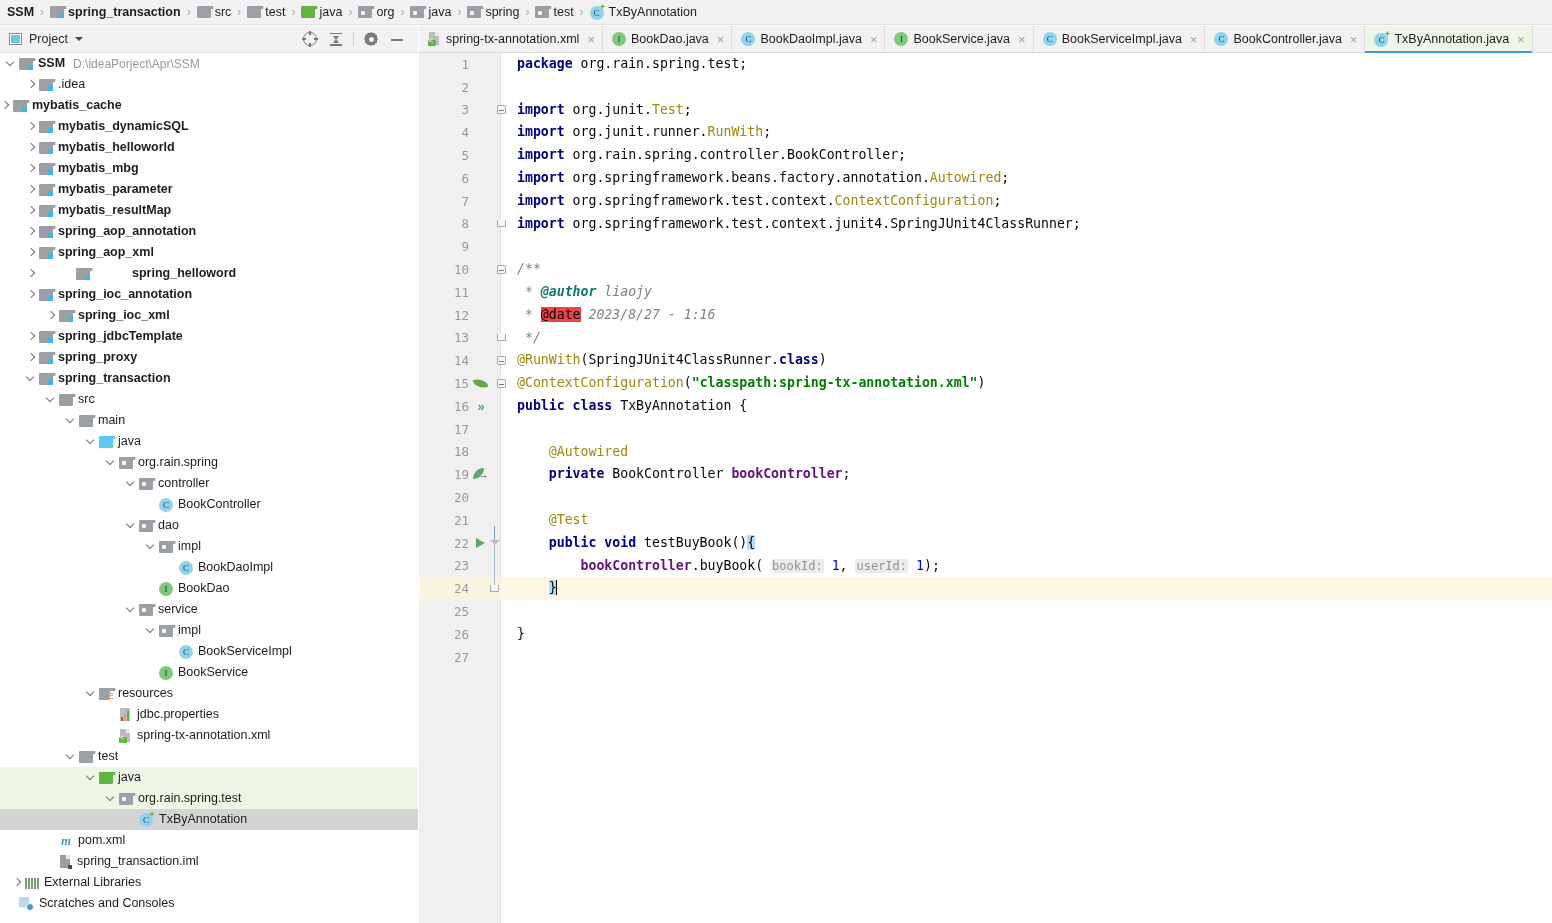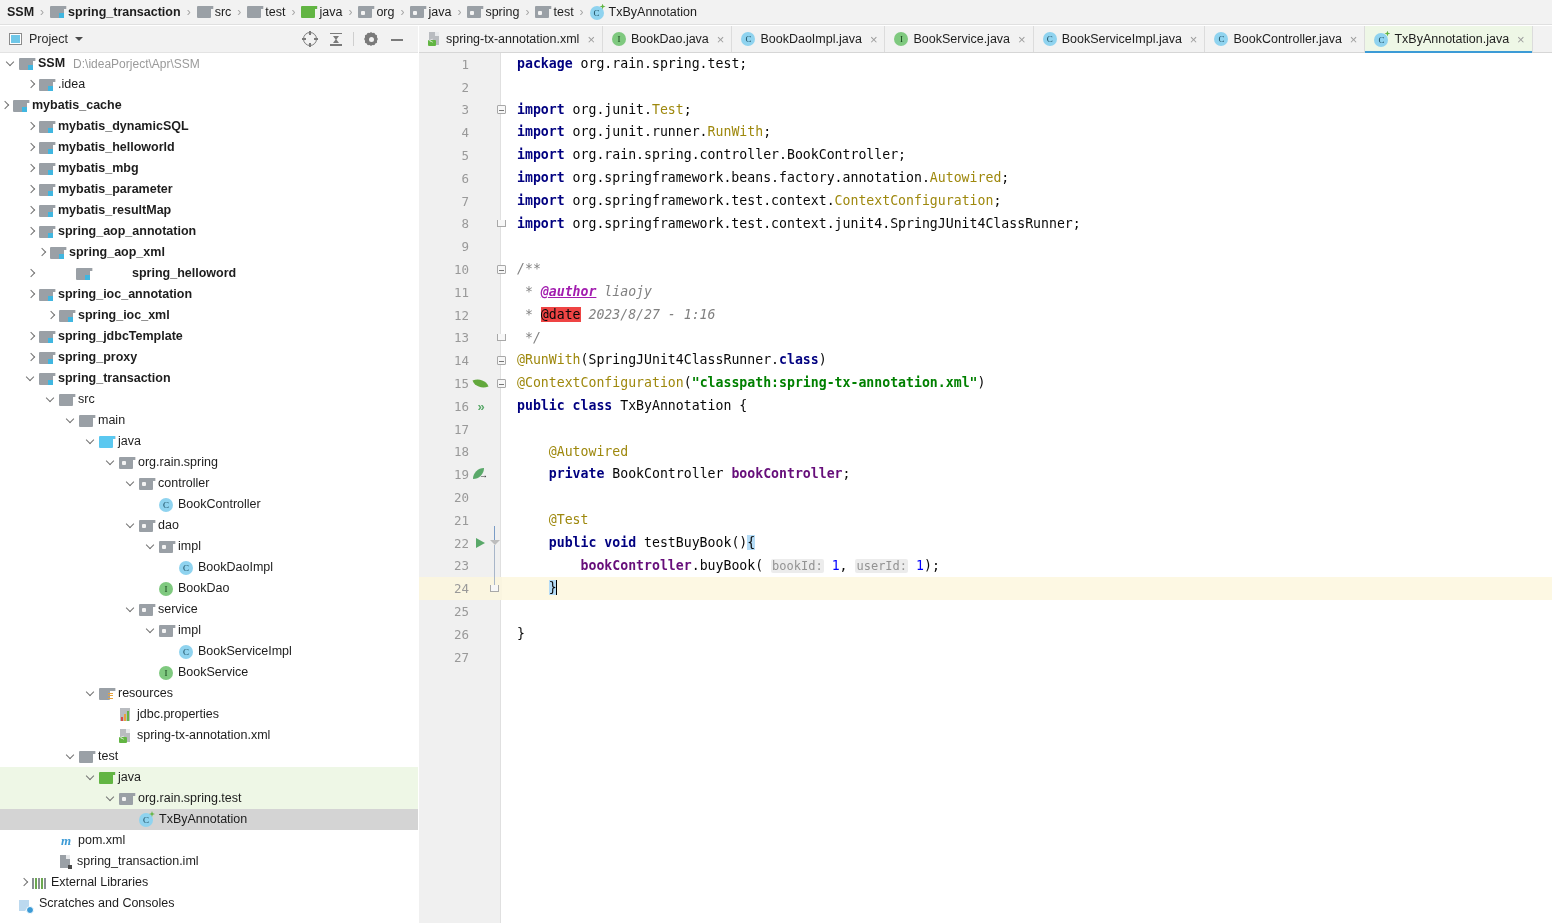--- a/index.html
+++ b/index.html
@@ -494,7 +494,7 @@
         </span>
         <span class="tlabel bold">spring_aop_annotation</span>
       </div>
-      <div class="trow" style="padding-left: 37px;">
+      <div class="trow" style="padding-left: 26px;">
         <span class="chev"></span>
         <span class="ic ic-module">
           <i class="tab"></i>

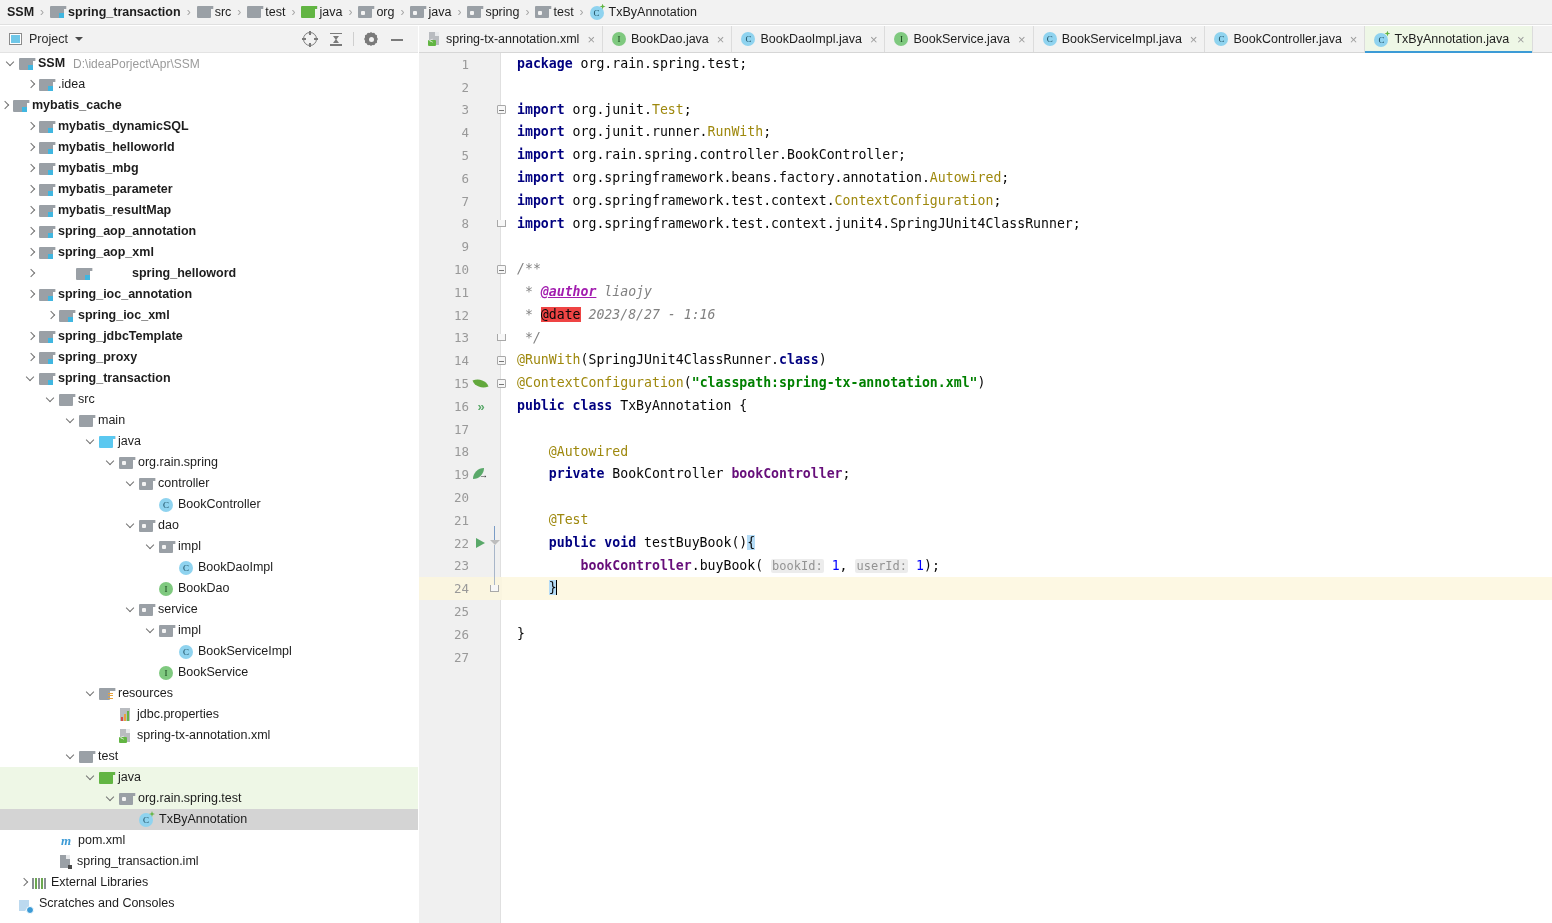--- a/index.html
+++ b/index.html
@@ -280,7 +280,7 @@
   .str  { color:#008000; font-weight:bold; }
   .num  { color:#0000ff; }
   .cmt  { color:#808080; font-style:italic; }
-  .cmt-tag { color:#a21caf; font-style:italic; font-weight:bold; text-decoration:underline; }
+  .cmt-tag { color:#0f766e; font-style:italic; font-weight:bold; }
   .cmt-tag-hl { background:#ef4444; }
   .fld  { color:#660e7a; font-weight:bold; }
   .plain{ color:#080808; }

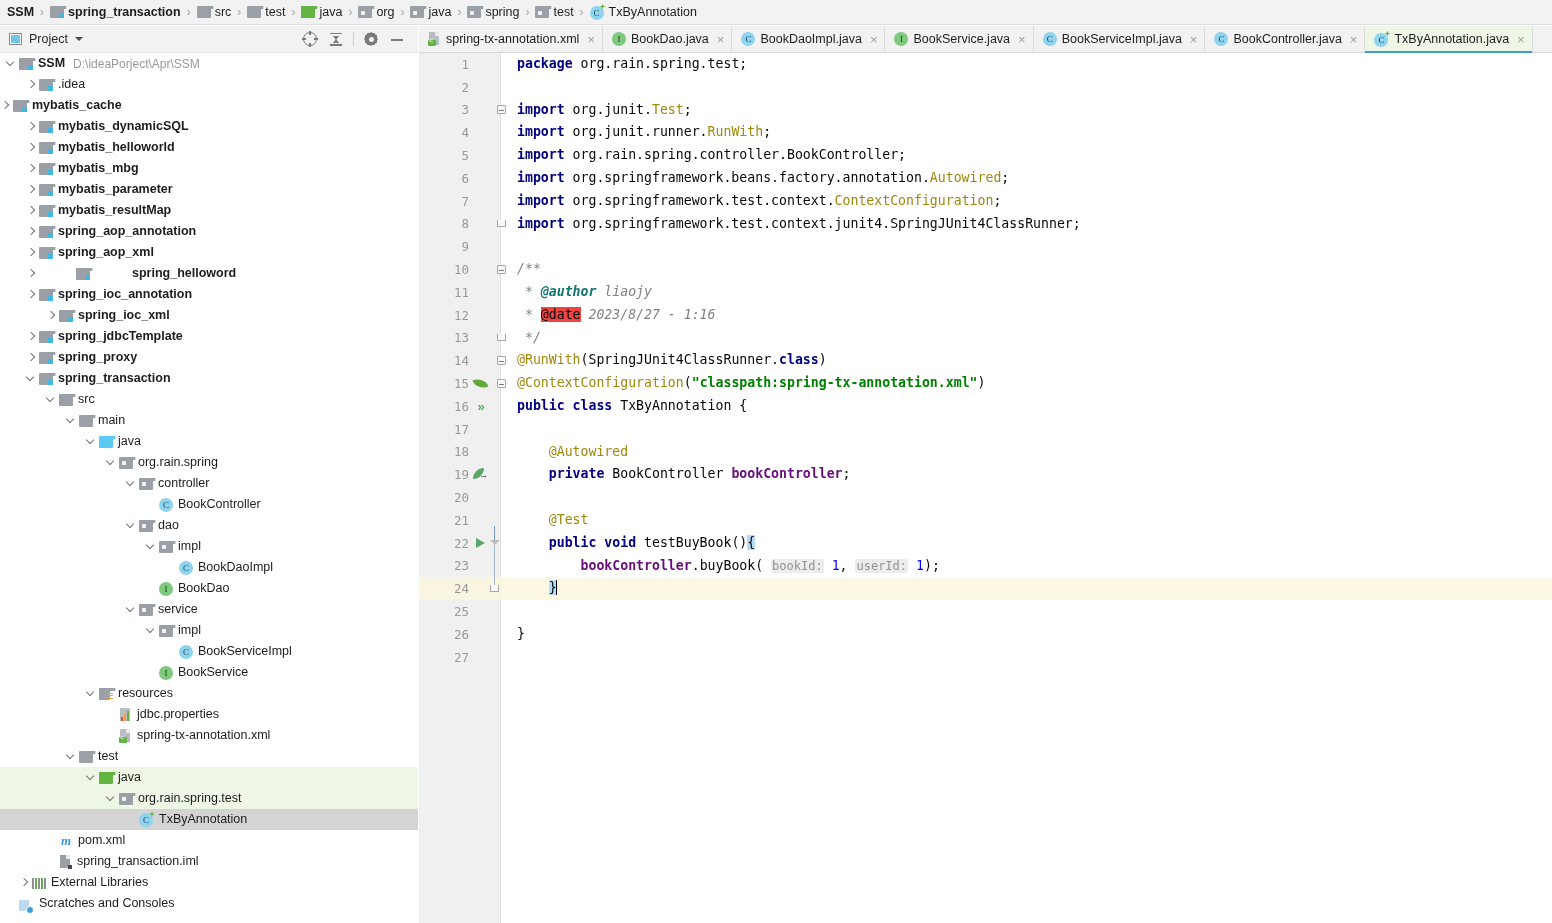--- a/index.html
+++ b/index.html
@@ -737,7 +737,7 @@
         </span>
         <span class="tlabel">spring_transaction.iml</span>
       </div>
-      <div class="trow" style="padding-left: 19px;">
+      <div class="trow" style="padding-left: 12px;">
         <span class="chev"></span>
         <span class="ic ic-libs">
           <i></i>

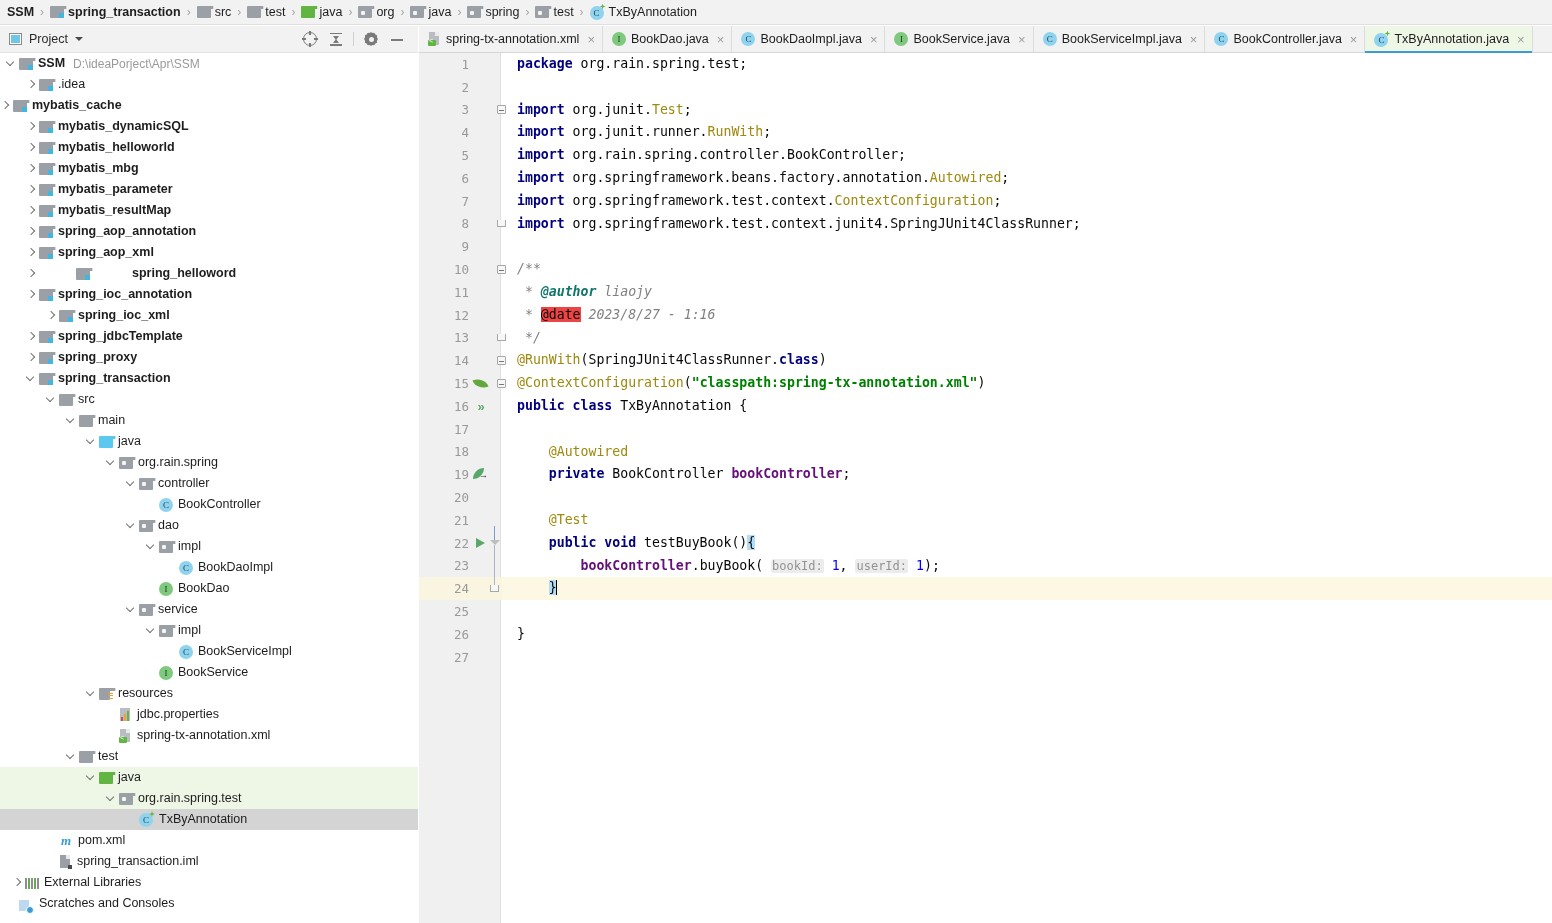--- a/index.html
+++ b/index.html
@@ -748,7 +748,7 @@
         </span>
         <span class="tlabel">External Libraries</span>
       </div>
-      <div class="trow" style="padding-left: 6px; align-items: flex-end;">
+      <div class="trow" style="padding-left: 6px;">
         <span style="width: 9px; flex: 0 0 auto; margin-right: 4px;"></span>
         <span class="ic ic-scratch">
           <i class="pg"></i>

